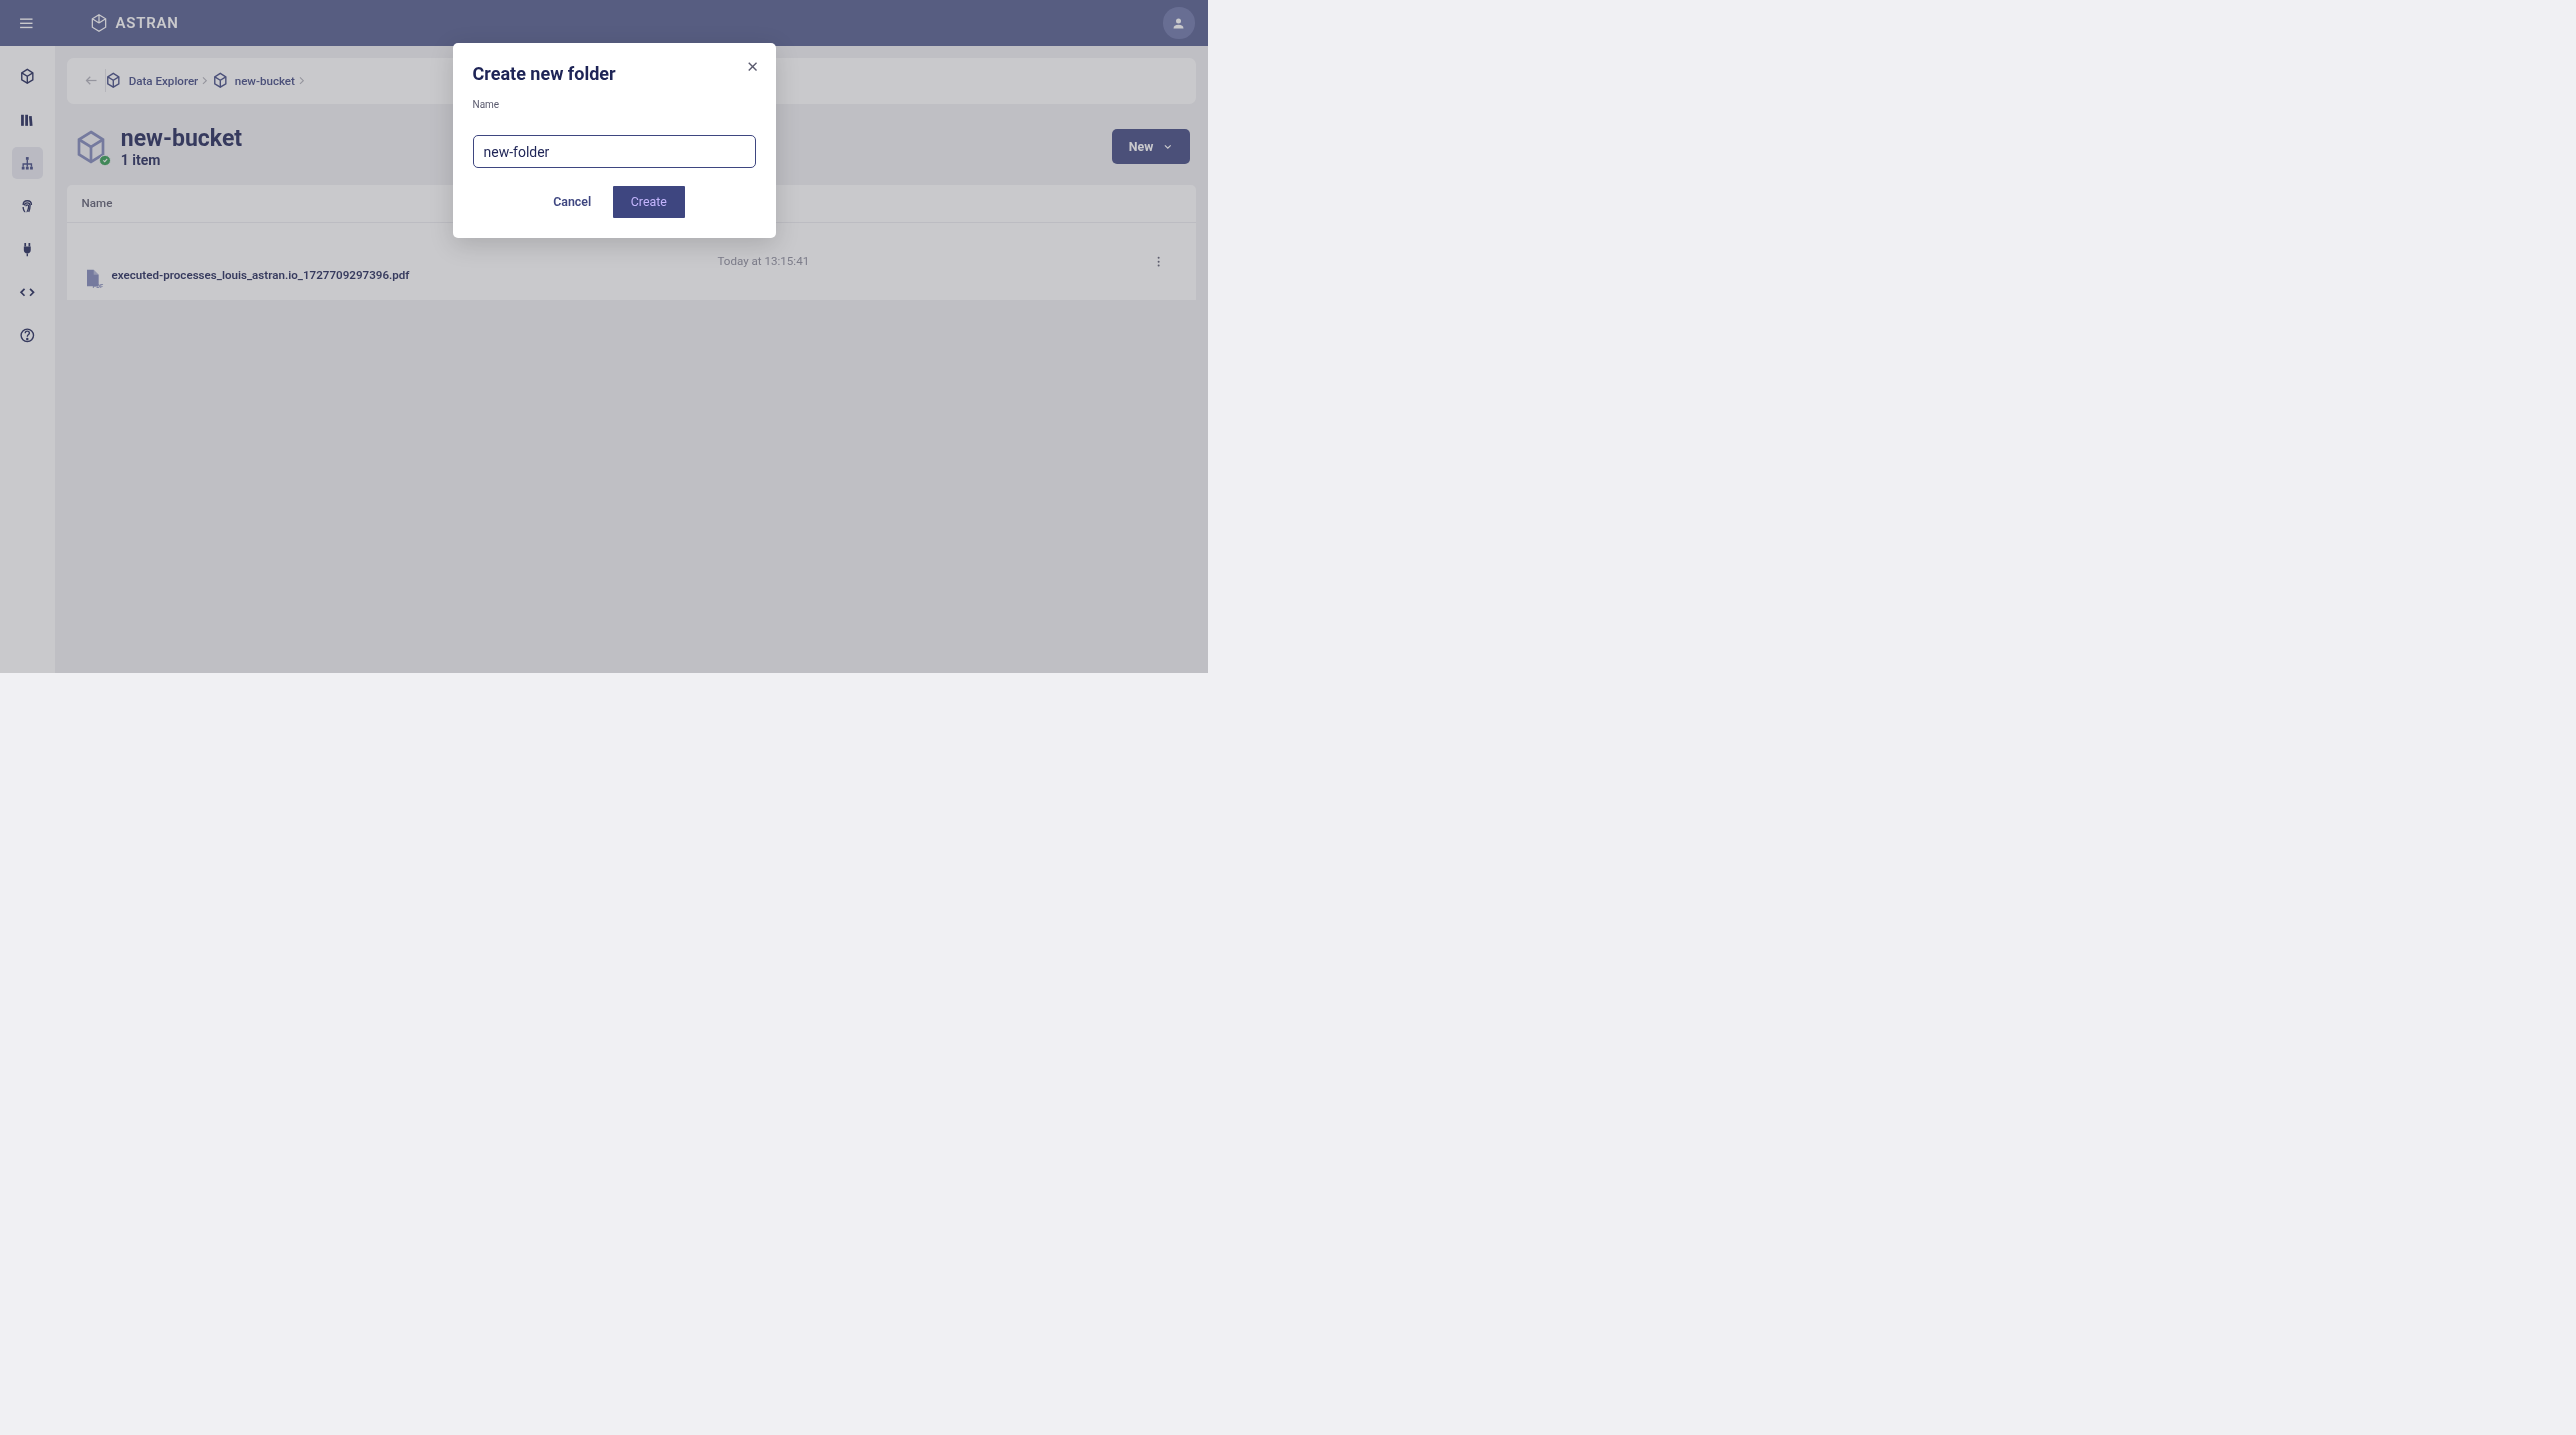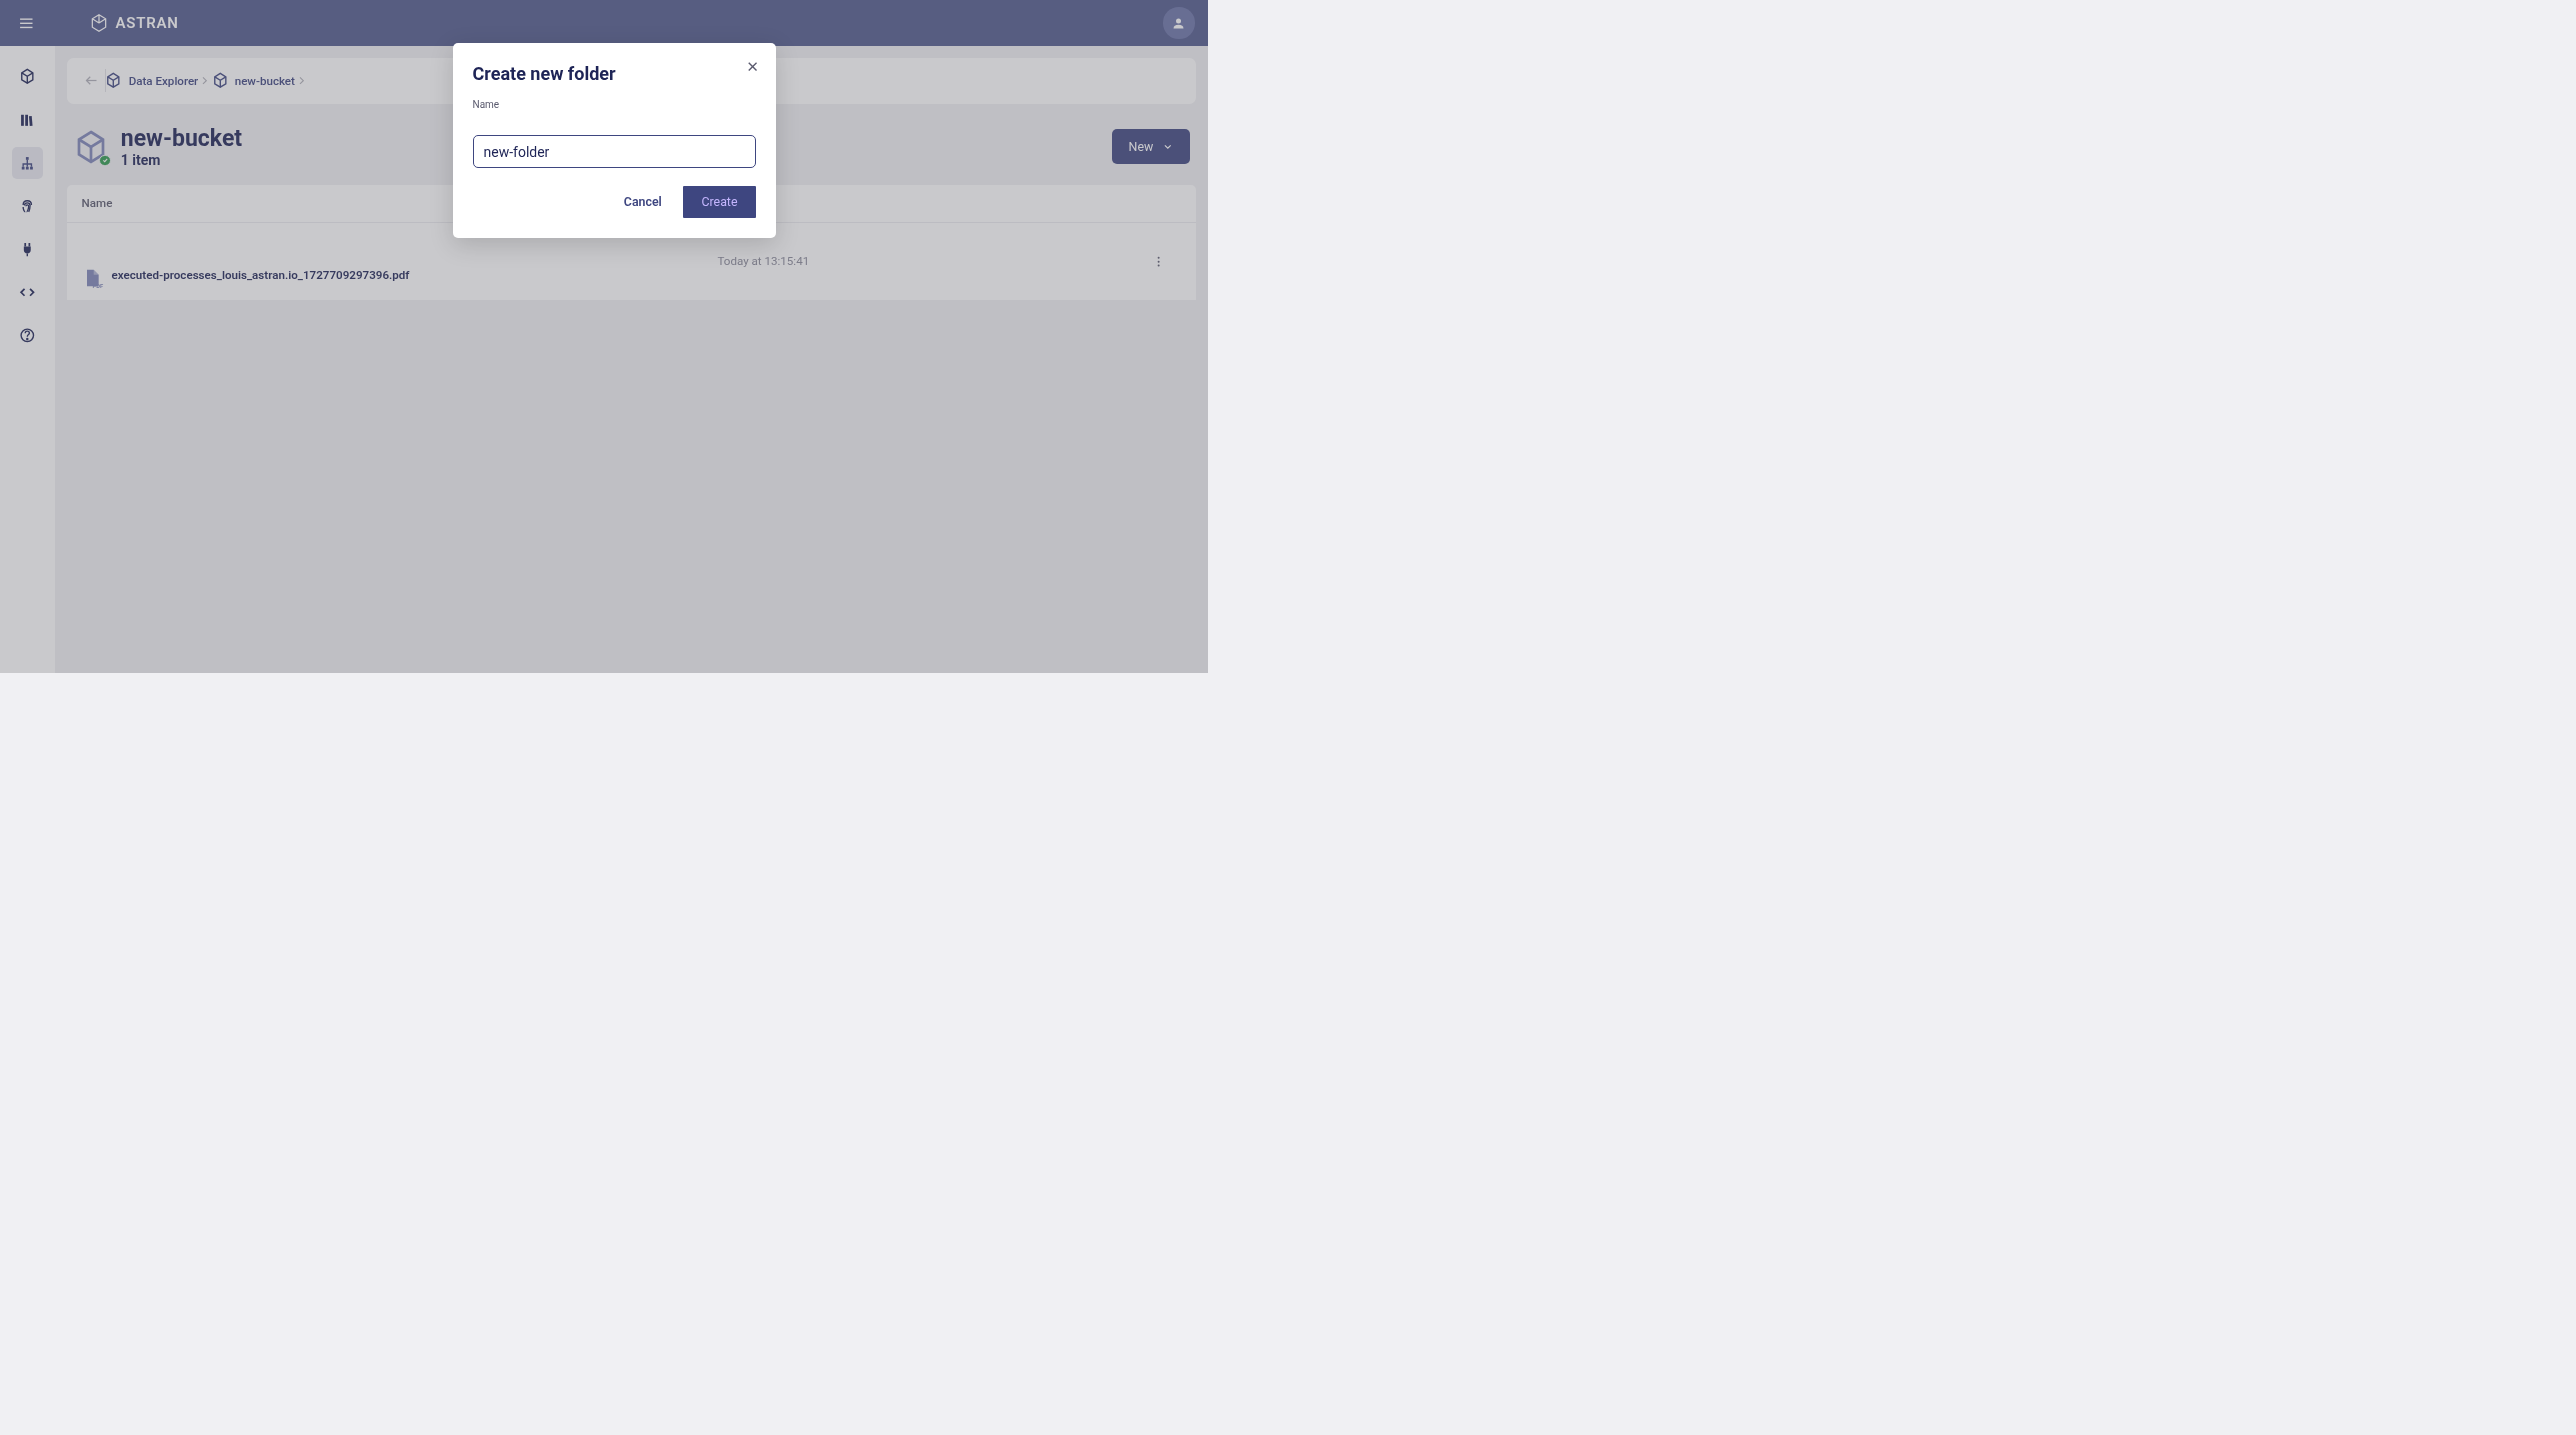--- a/index.html
+++ b/index.html
@@ -207,7 +207,7 @@
       border-radius: 5px;
       padding: 10px 16.6px;
       font-size: 12.4px;
-      font-weight: 400;
+      font-weight: 700;
       display: flex;
       align-items: center;
       gap: 8.3px;

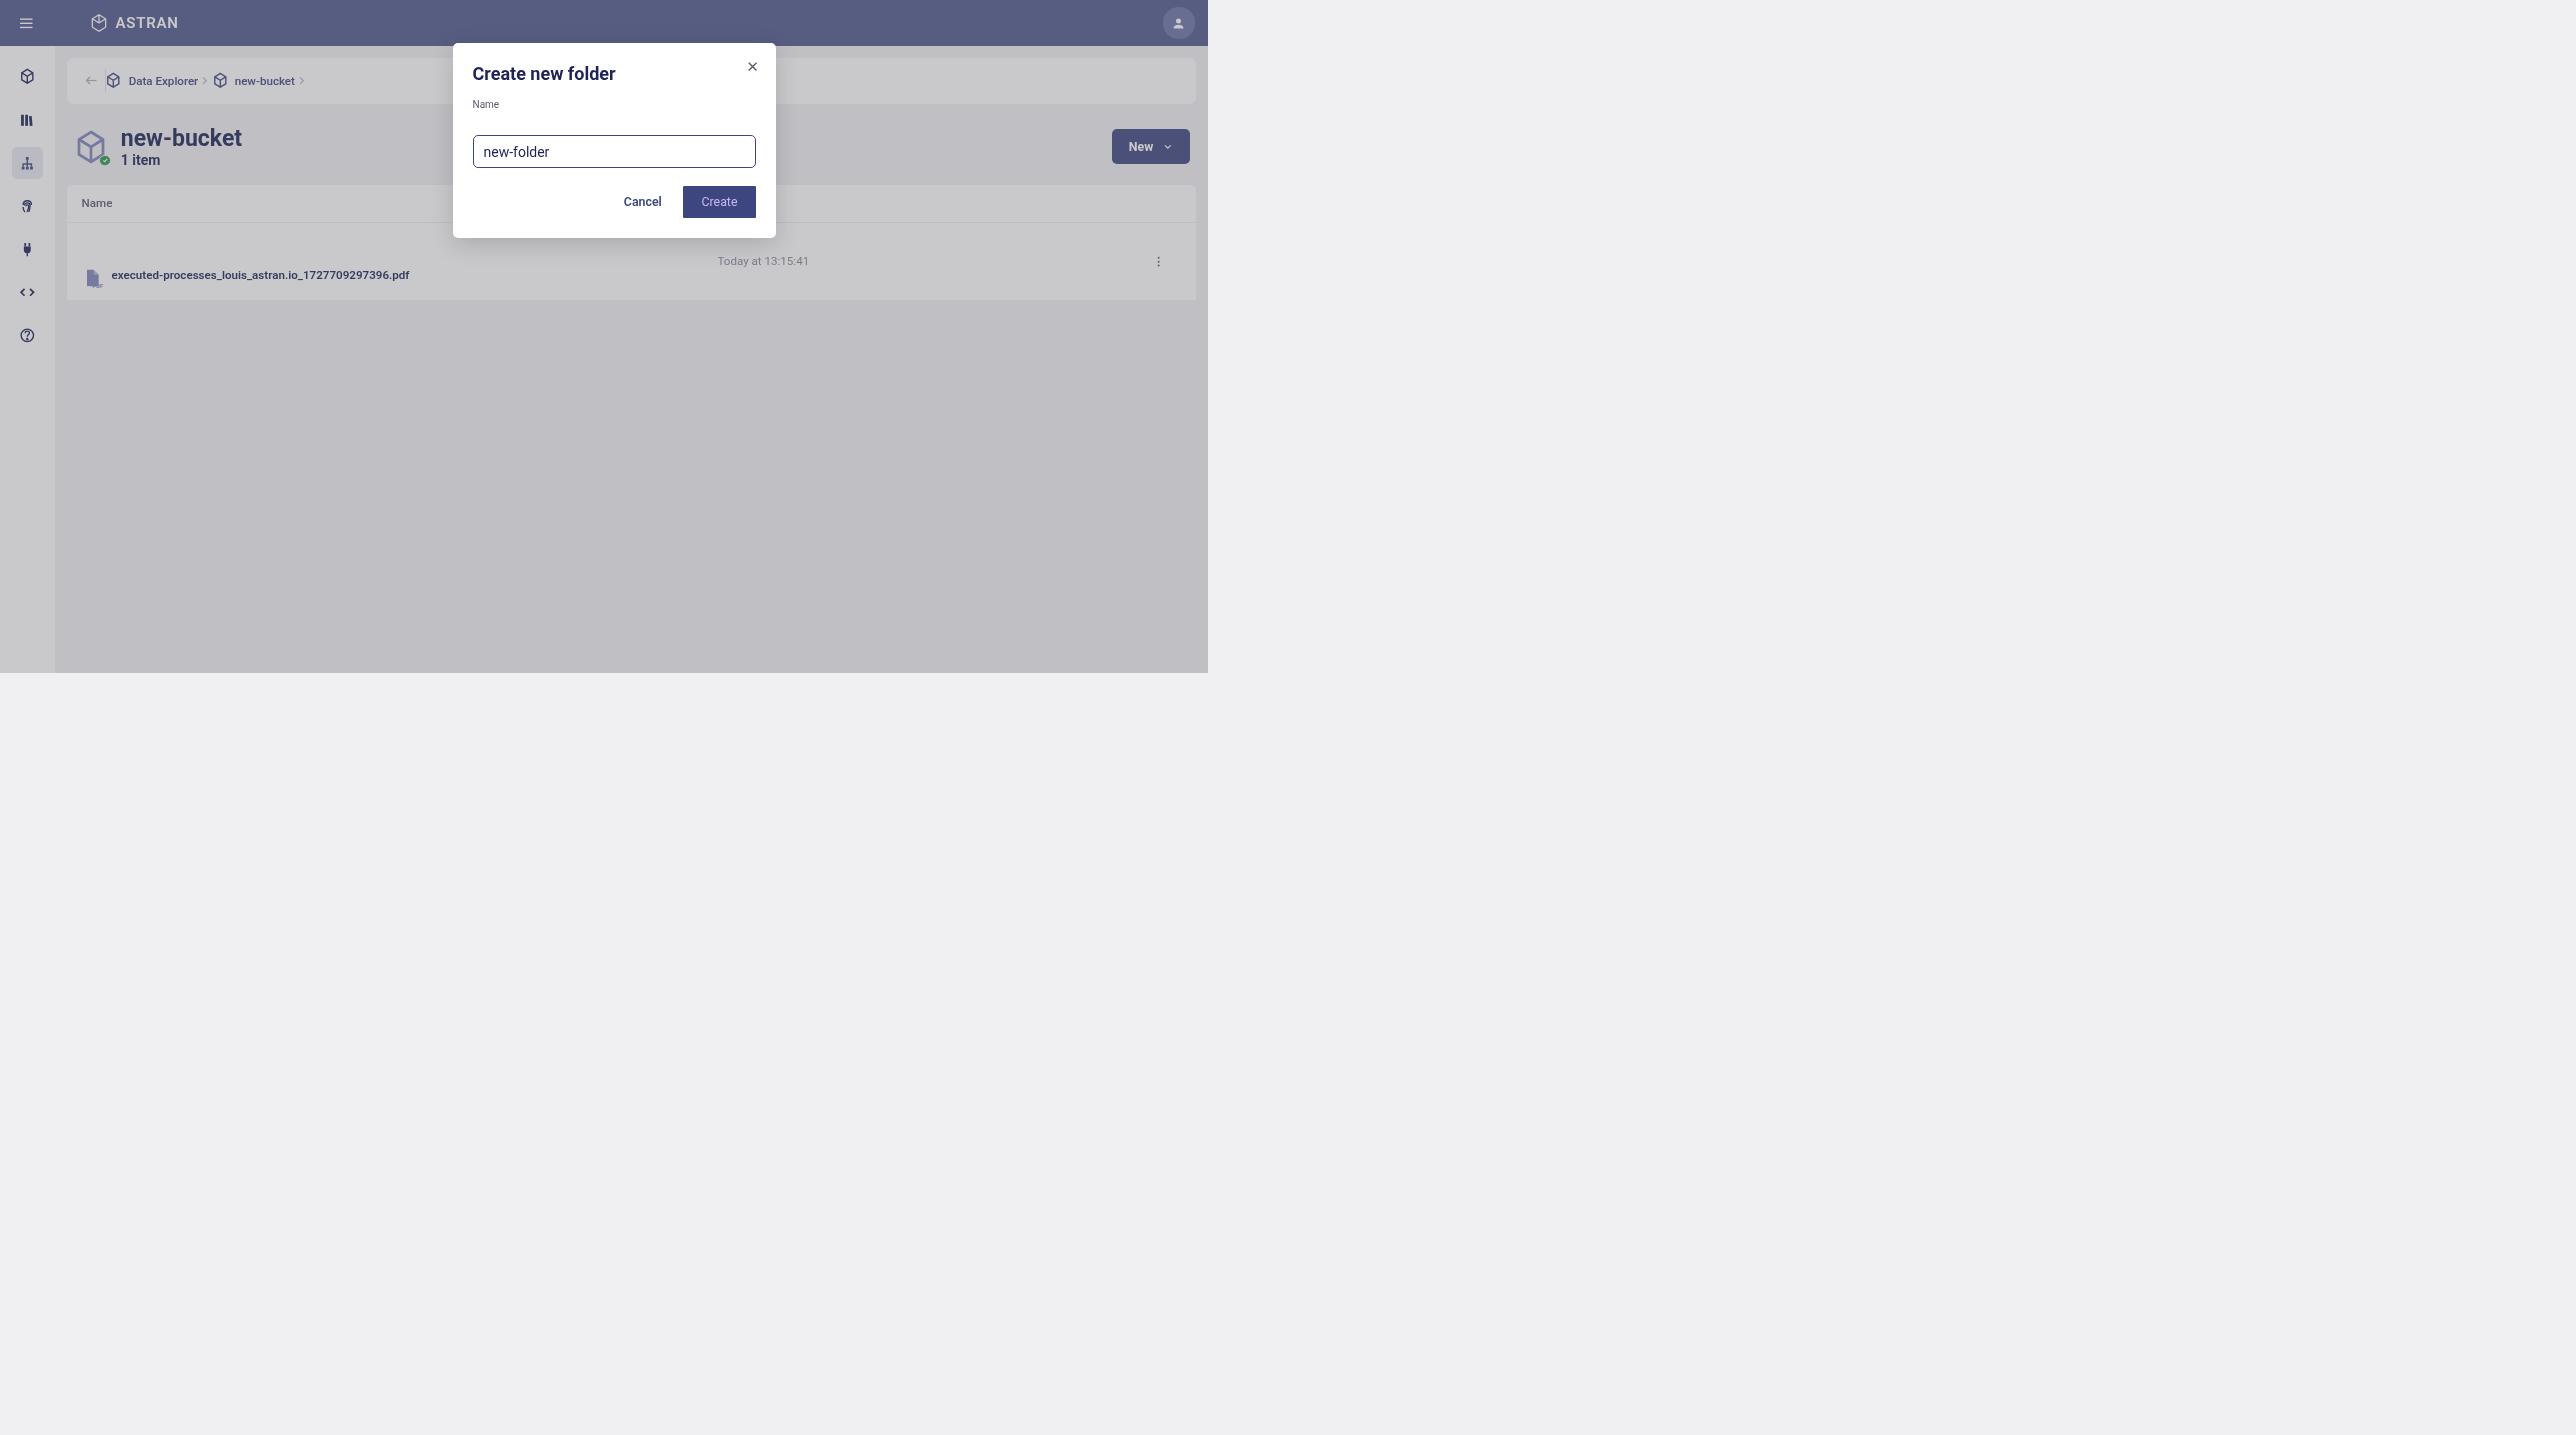--- a/index.html
+++ b/index.html
@@ -336,7 +336,7 @@
     
     .modal-footer {
       display: flex;
-      justify-content: flex-end;
+      justify-content: center;
       gap: 11.6px;
       margin-top: 18px;
     }

